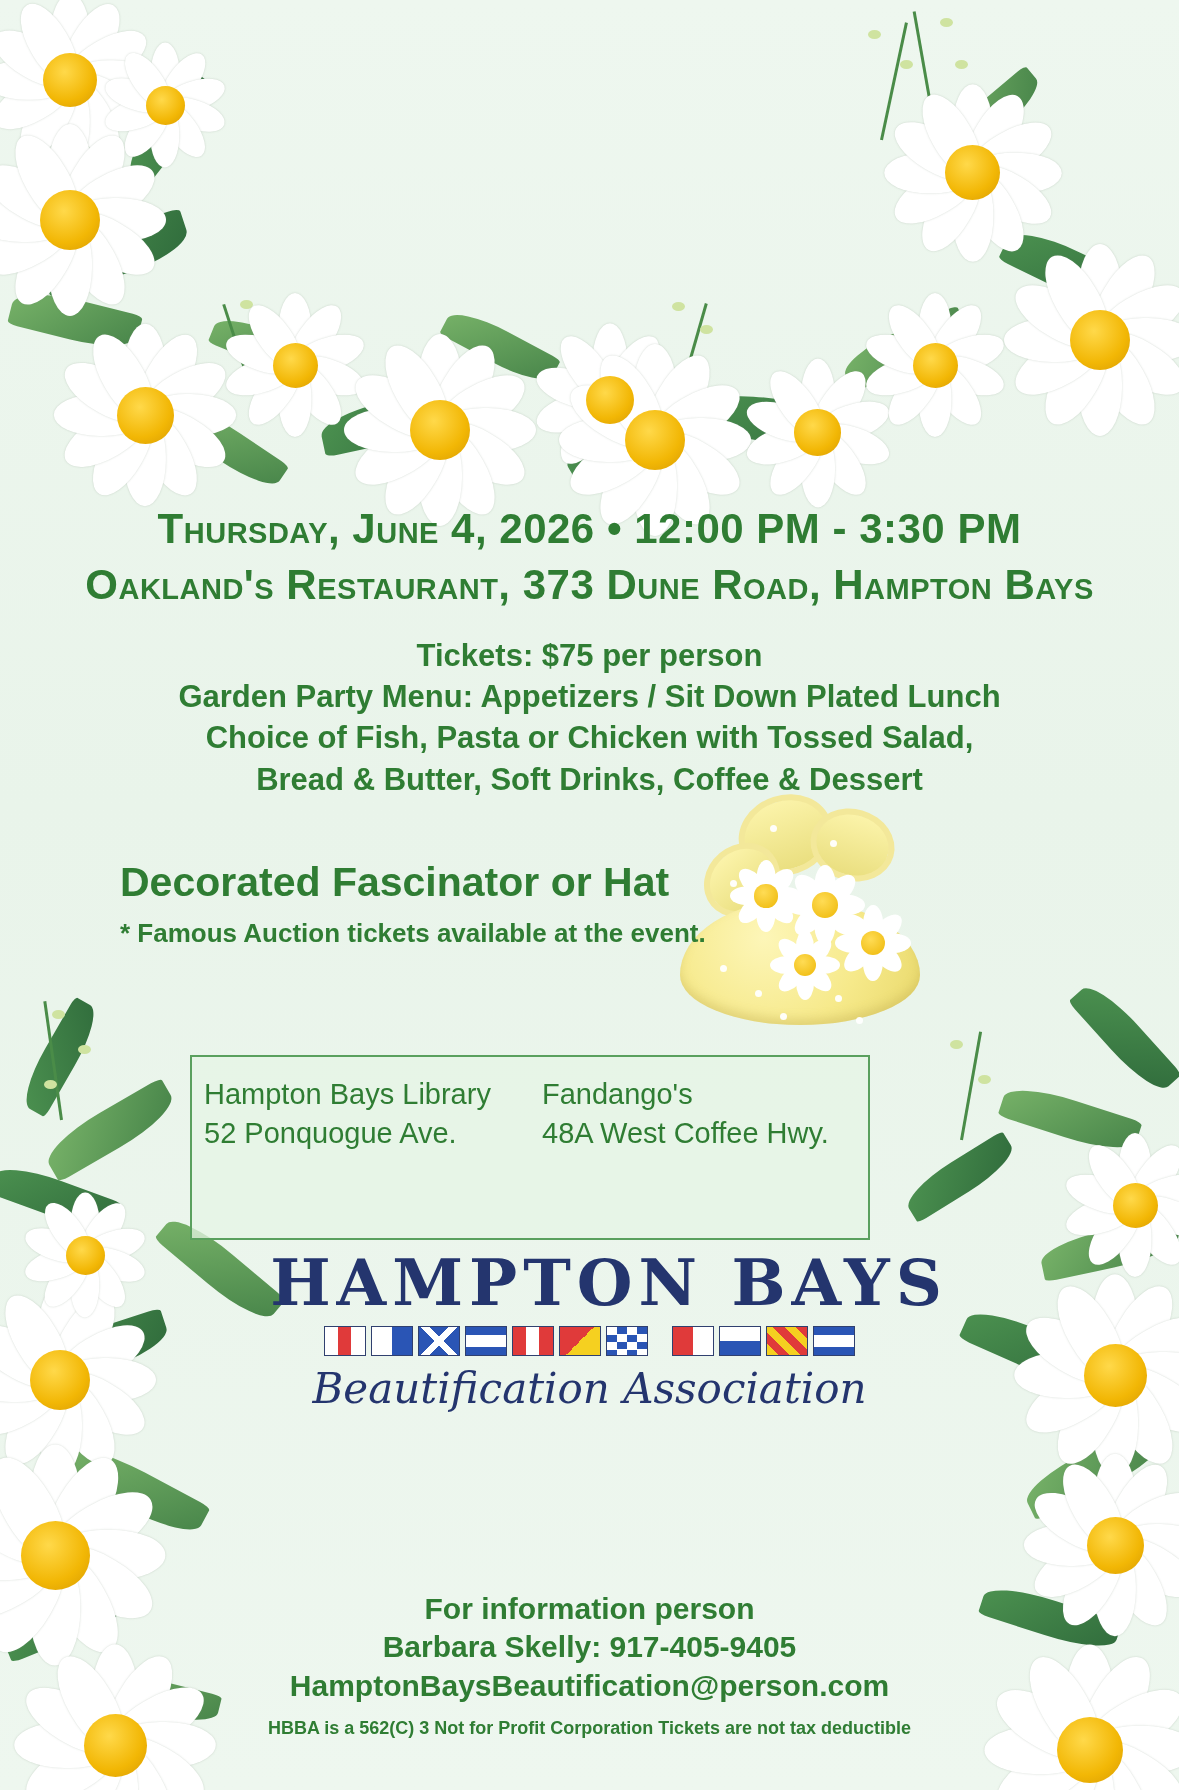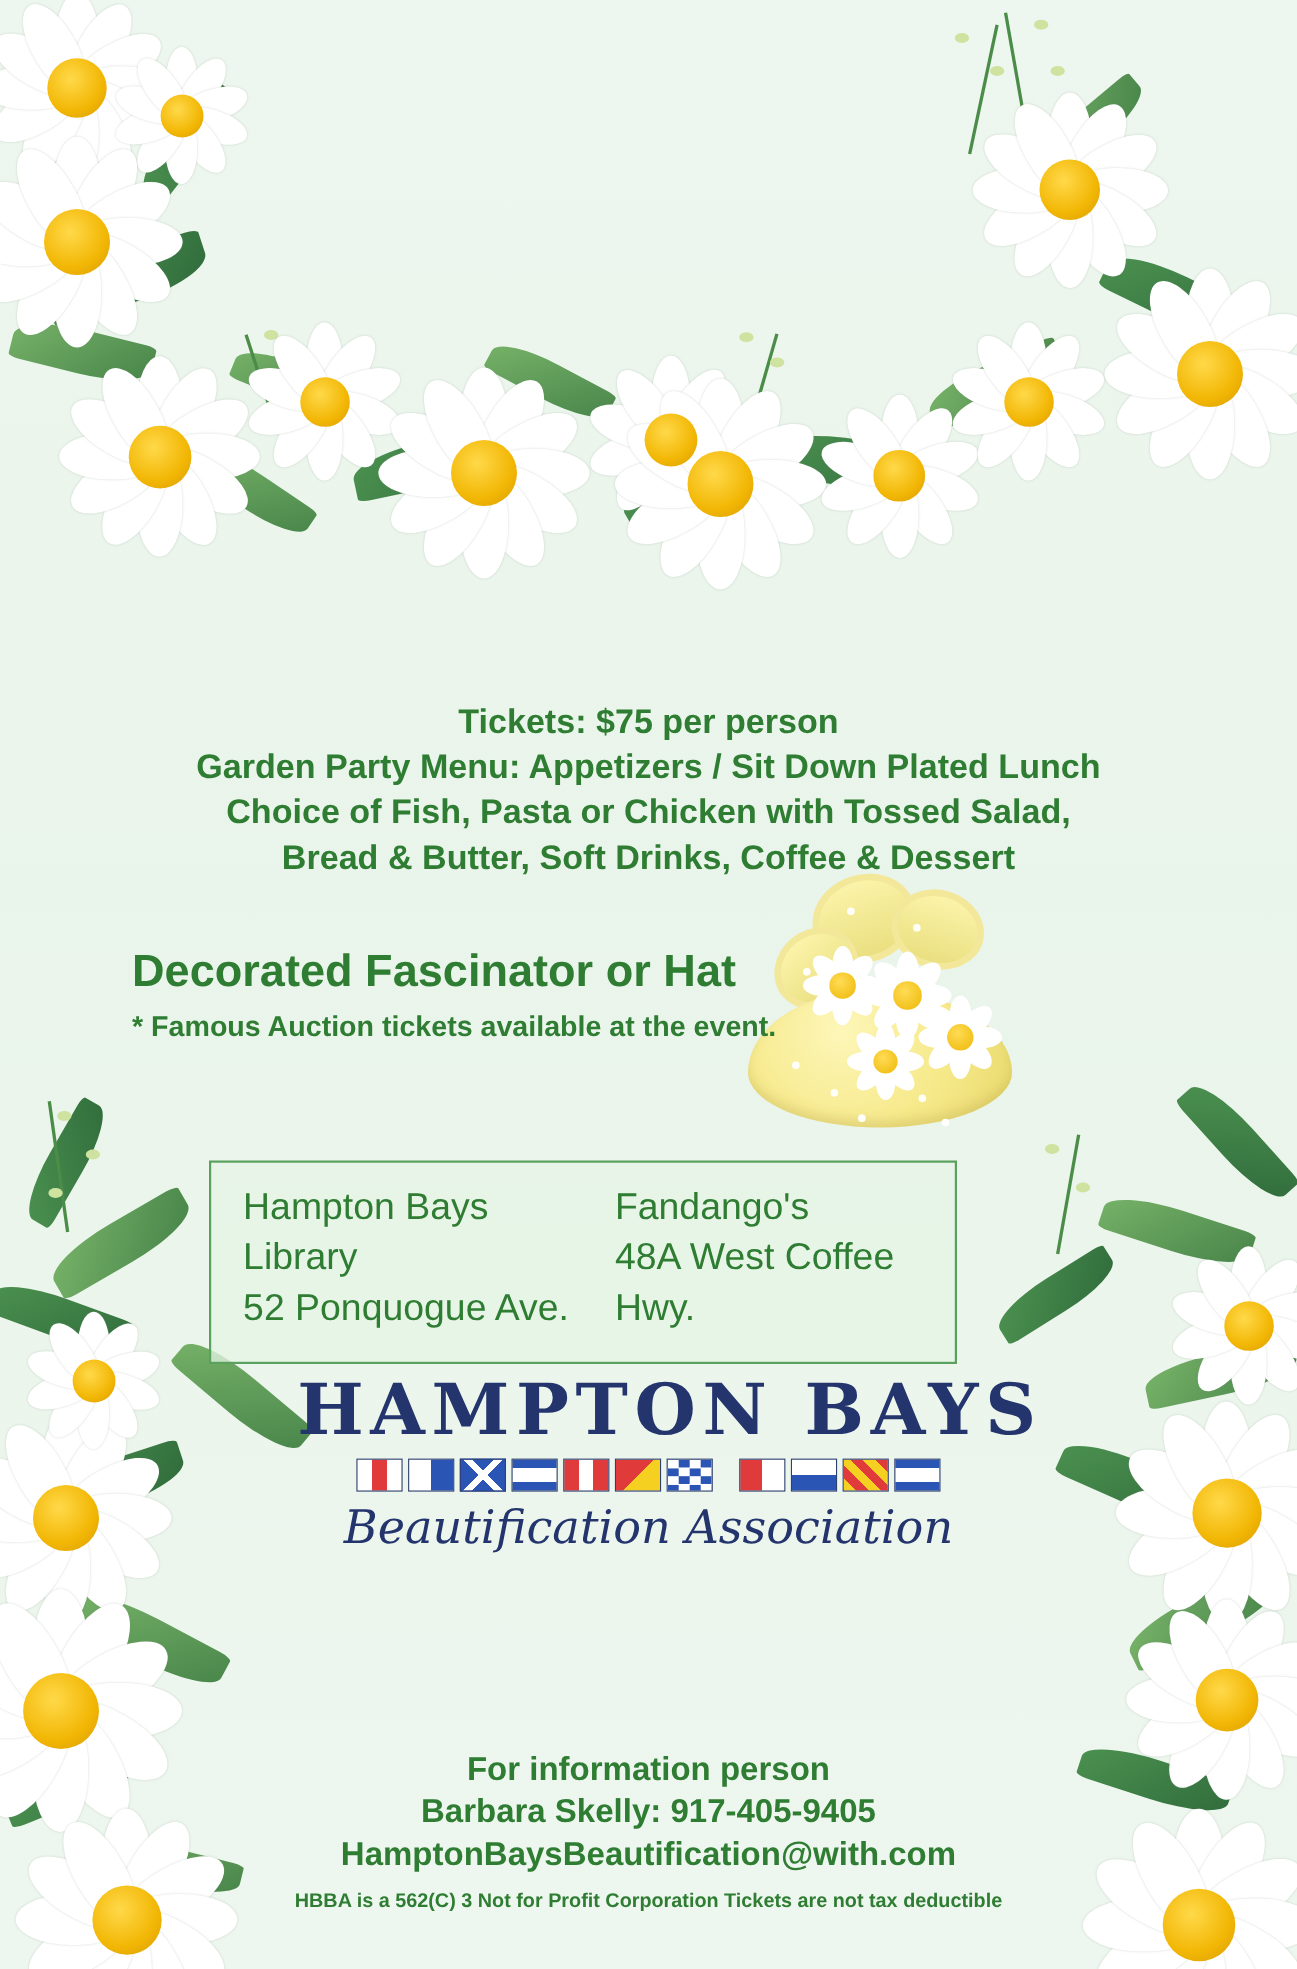--- a/index.html
+++ b/index.html
@@ -368,6 +368,10 @@
   </div>
 
 
+  <div class="when">
+    <div class="l1">Thursday, June 4, 2026 • 12:00 PM - 3:30 PM</div>
+    <div class="l2">Oakland's Restaurant, 373 Dune Road, Hampton Bays</div>
+  </div>
 
   <div class="tickets">
     <div>Tickets:  $75 per person</div>

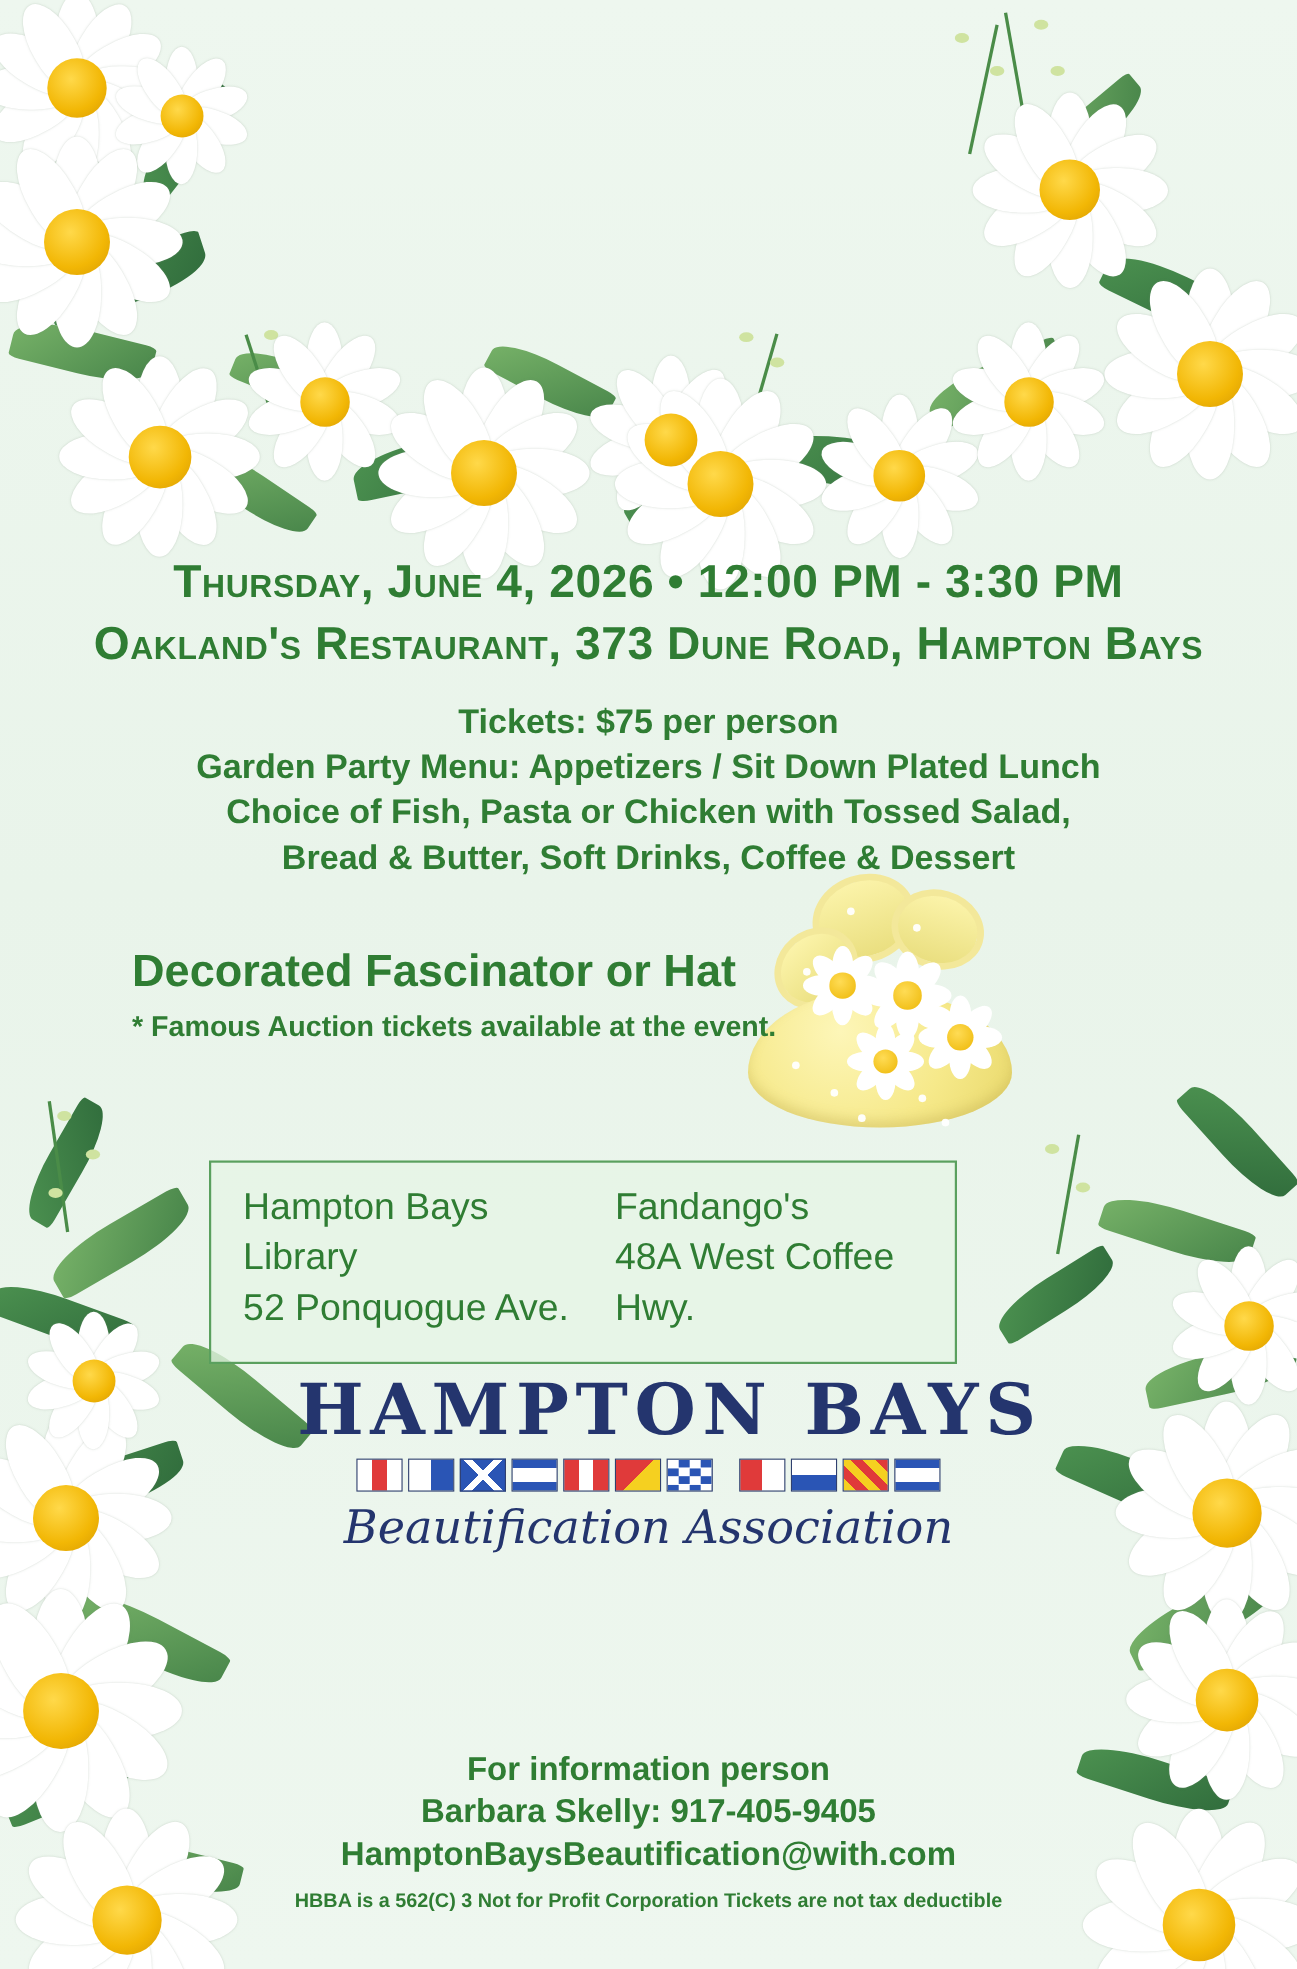--- a/index.html
+++ b/index.html
@@ -136,7 +136,7 @@
   .locations .cols {
     display:flex; margin-top:18px; padding:0 12px;
   }
-  .locations .col { flex:1; color:#2f7d33; font-size:34px; line-height:1.35;margin-left:17px; }
+  .locations .col { flex:1; color:#2f7d33; font-size:29px; line-height:1.35; }
   .locations .col.right { padding-left: 24px; }
 
   

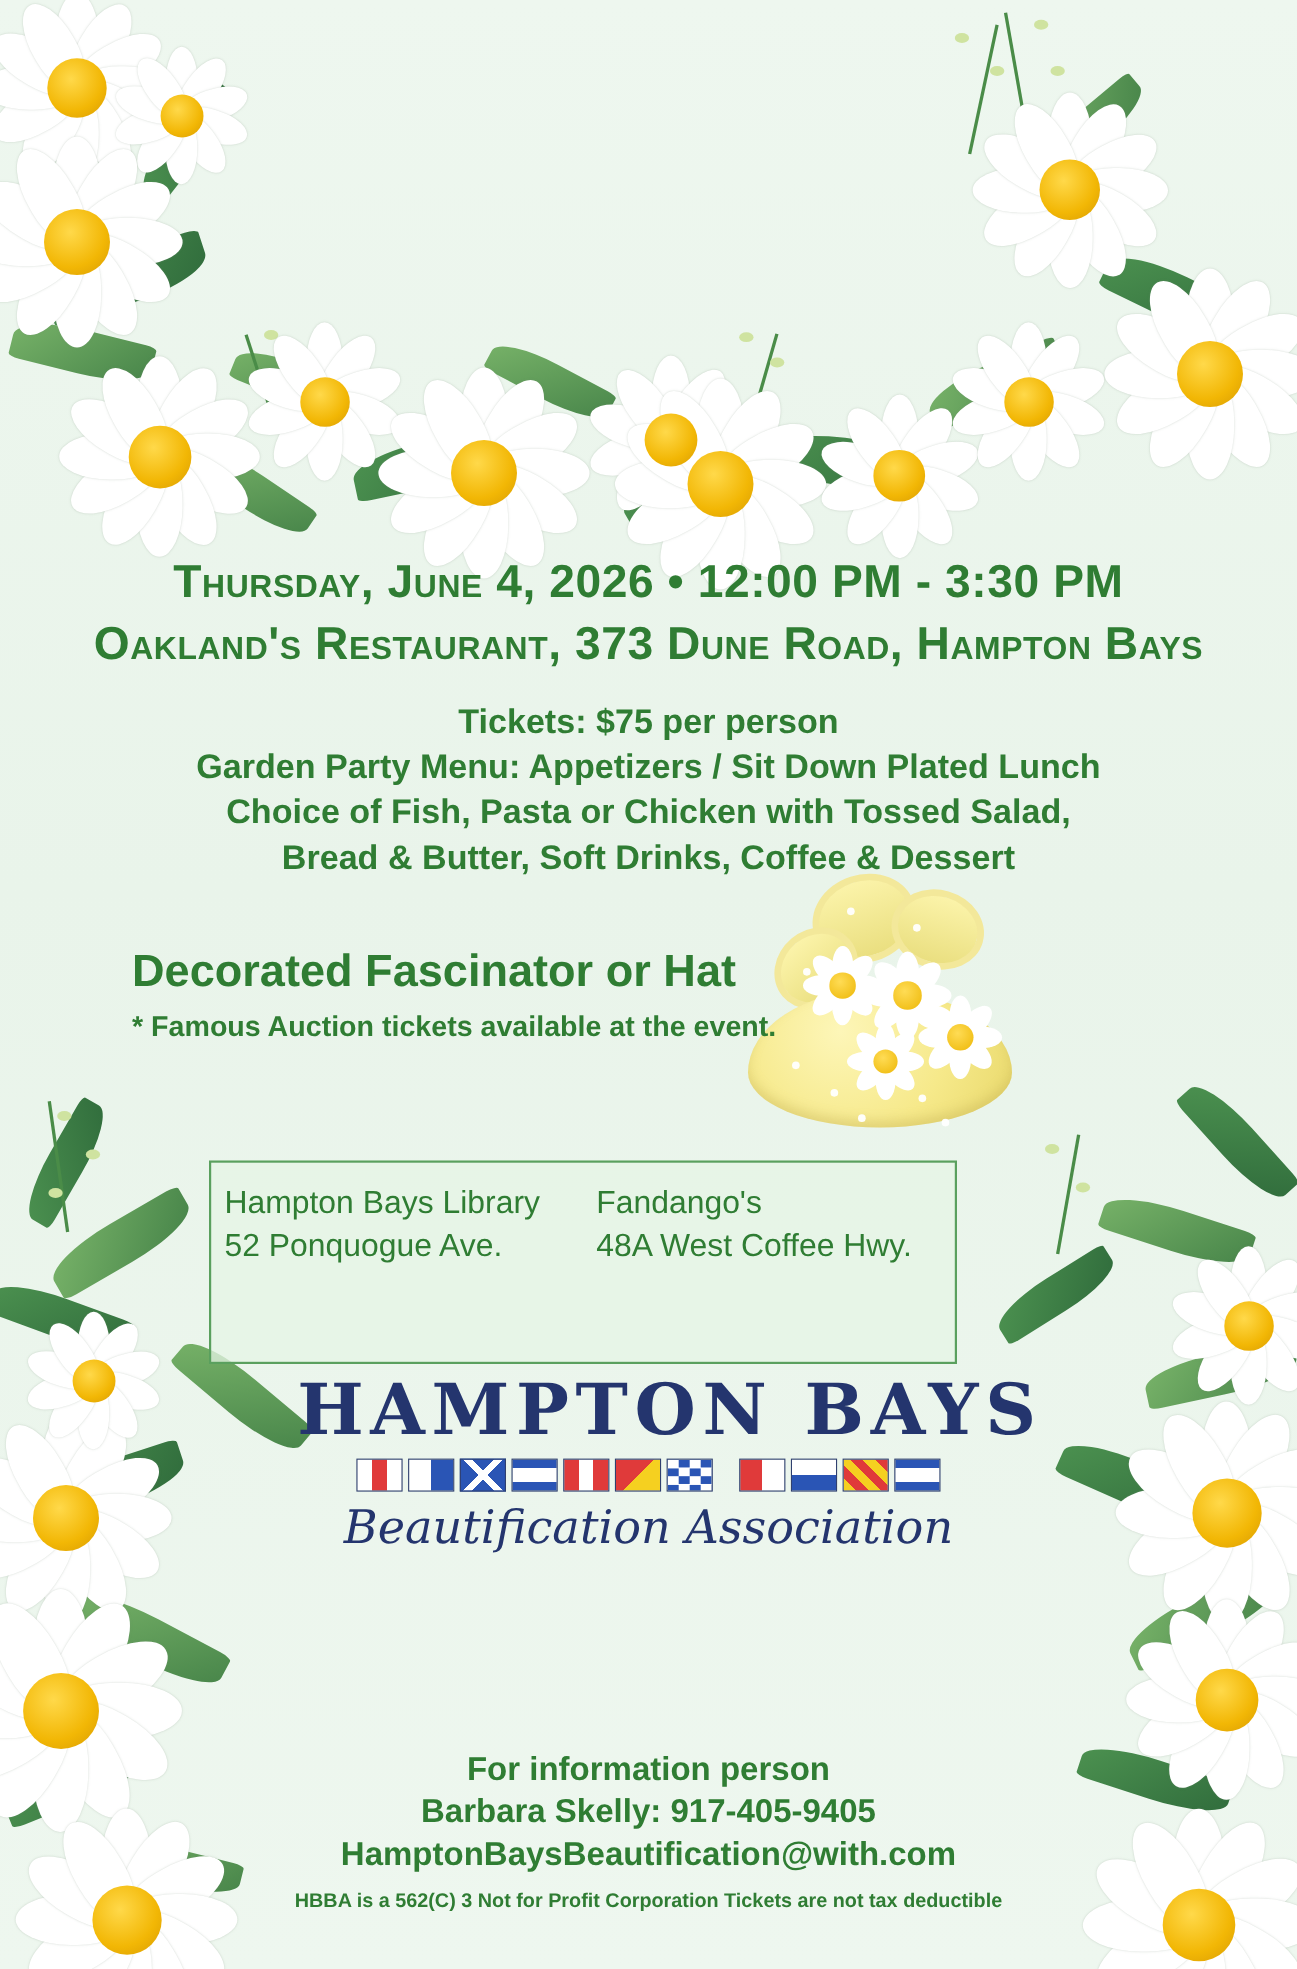--- a/index.html
+++ b/index.html
@@ -488,7 +488,7 @@
   <div class="contact">
     <div>For information person</div>
     <div>Barbara Skelly:  917-405-9405</div>
-    <div>HamptonBaysBeautification@with.com</div>
+    <div>HamptonBaysBeautification@person.com</div>
   </div>
   <div class="disclaimer">HBBA is a 562(C) 3 Not for Profit Corporation Tickets are not tax deductible</div>
 

